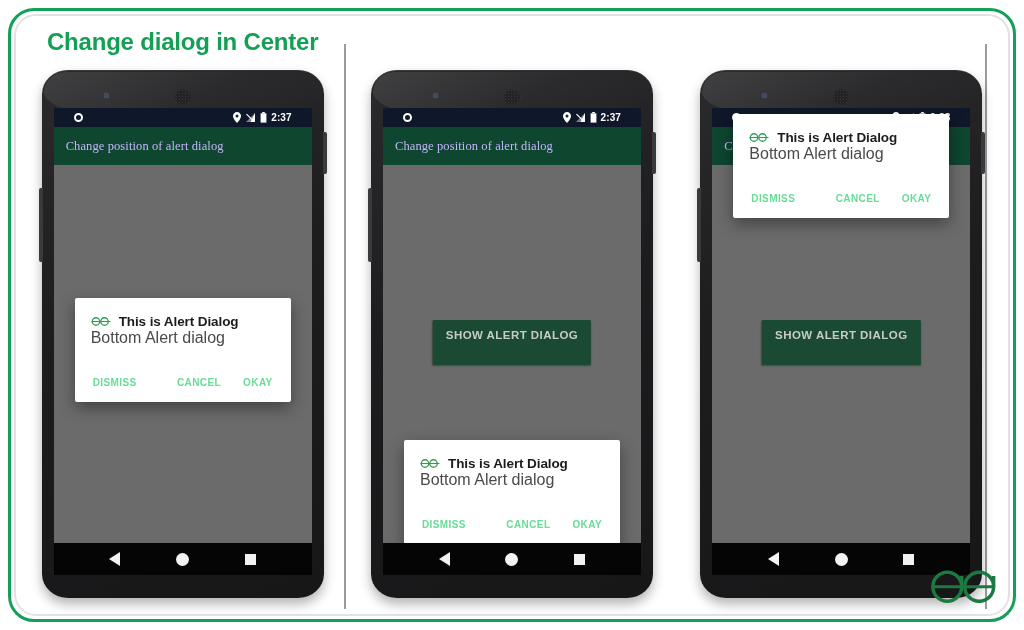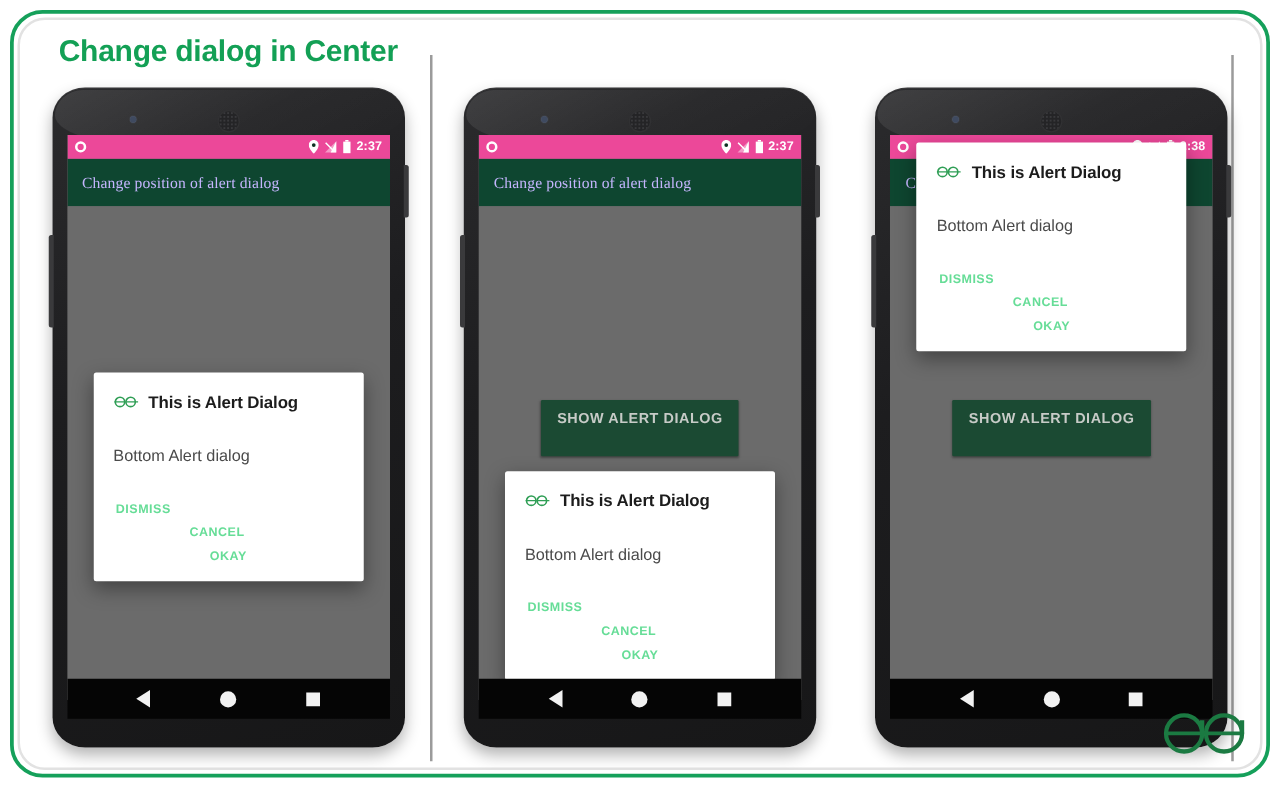--- a/index.html
+++ b/index.html
@@ -144,10 +144,10 @@
   .statusbar {
     position: relative;
     height: 19px;
-    background: #ec4899;
+    background: #0f172a;
     display: flex;
     align-items: center;
-    padding: 0 6px;
+    padding: 0 20px;
     box-sizing: border-box;
   }
   .sb-left {

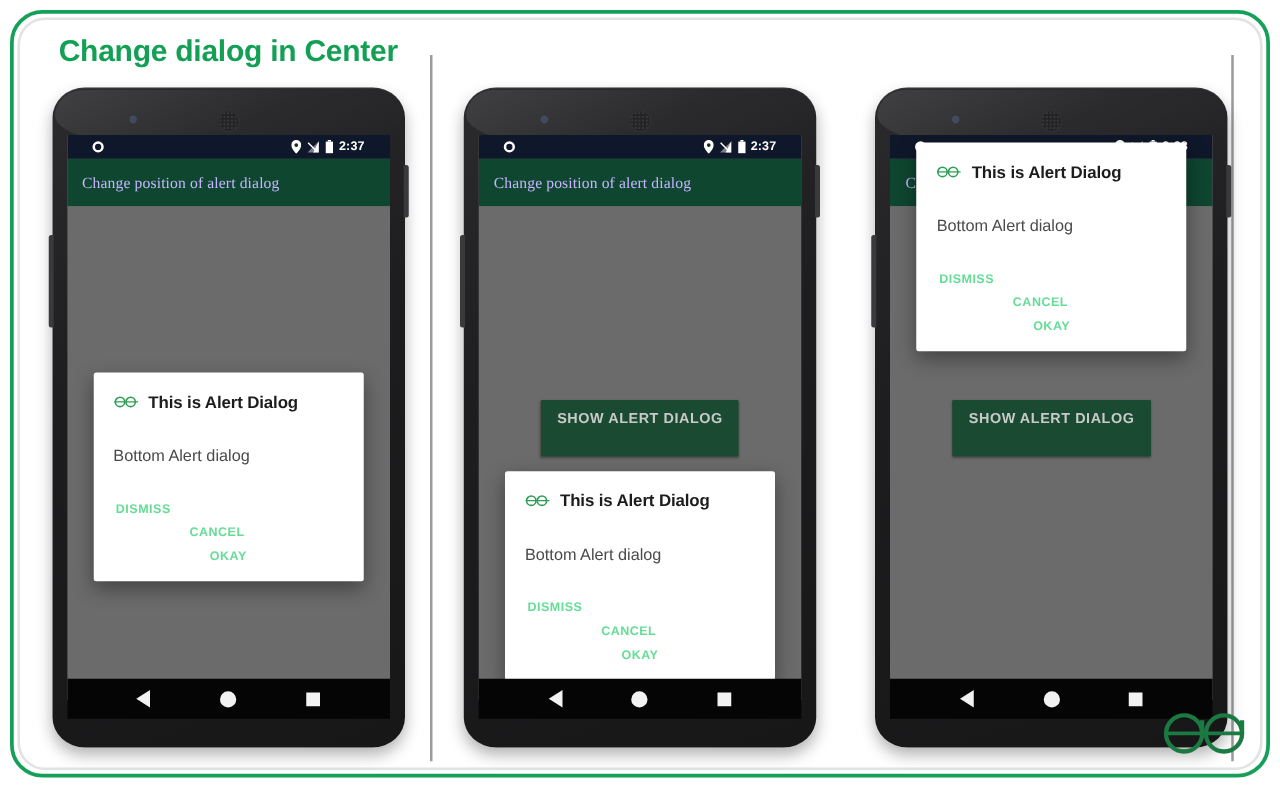--- a/index.html
+++ b/index.html
@@ -239,8 +239,8 @@
     letter-spacing: -0.1px;
   }
   .dlg-msg {
-    margin-top: 28px;
-    font-size: 13px;
+    margin-top: 0;
+    font-size: 16px;
     color: #4a4a4a;
   }
   .dlg-actions {

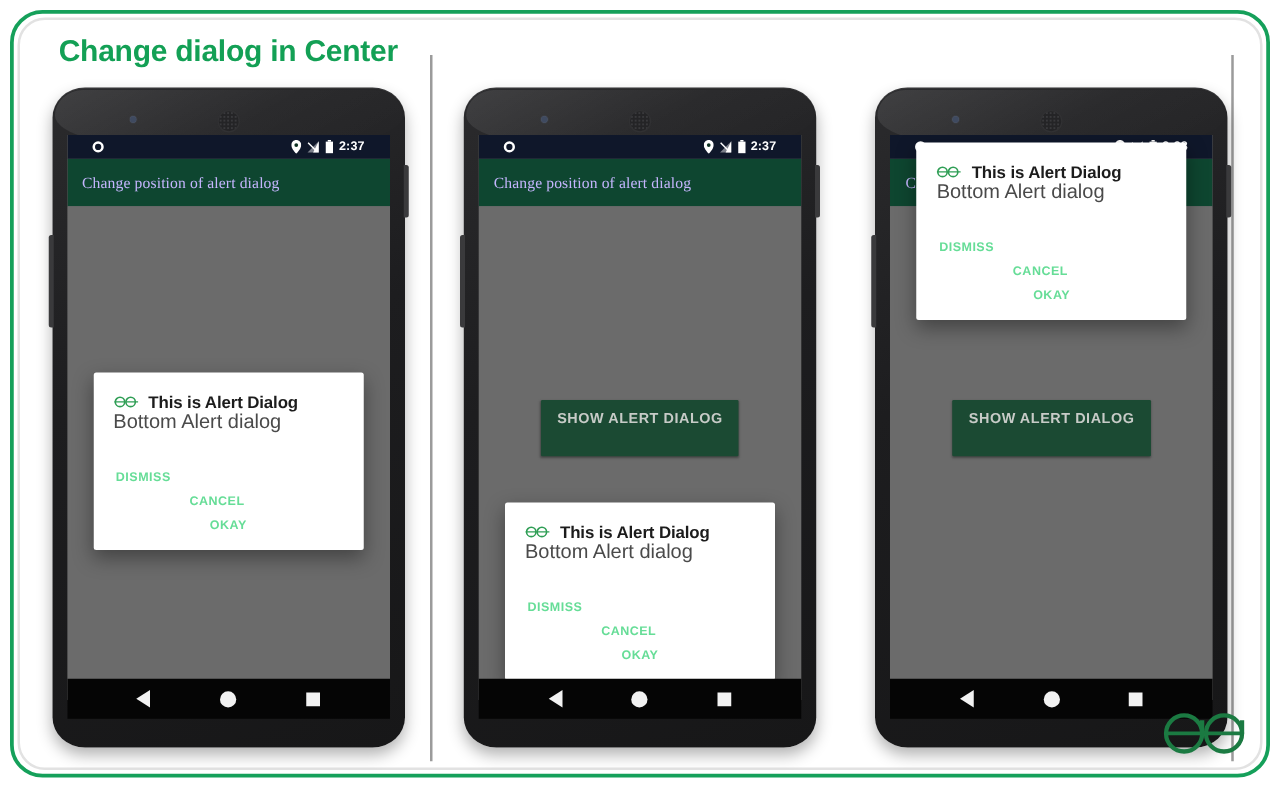--- a/index.html
+++ b/index.html
@@ -247,7 +247,6 @@
     margin-top: 26px;
     display: flex;
     align-items: center;
-    flex-direction: column;
   }
   .dlg-btn {
     font-size: 10px;

